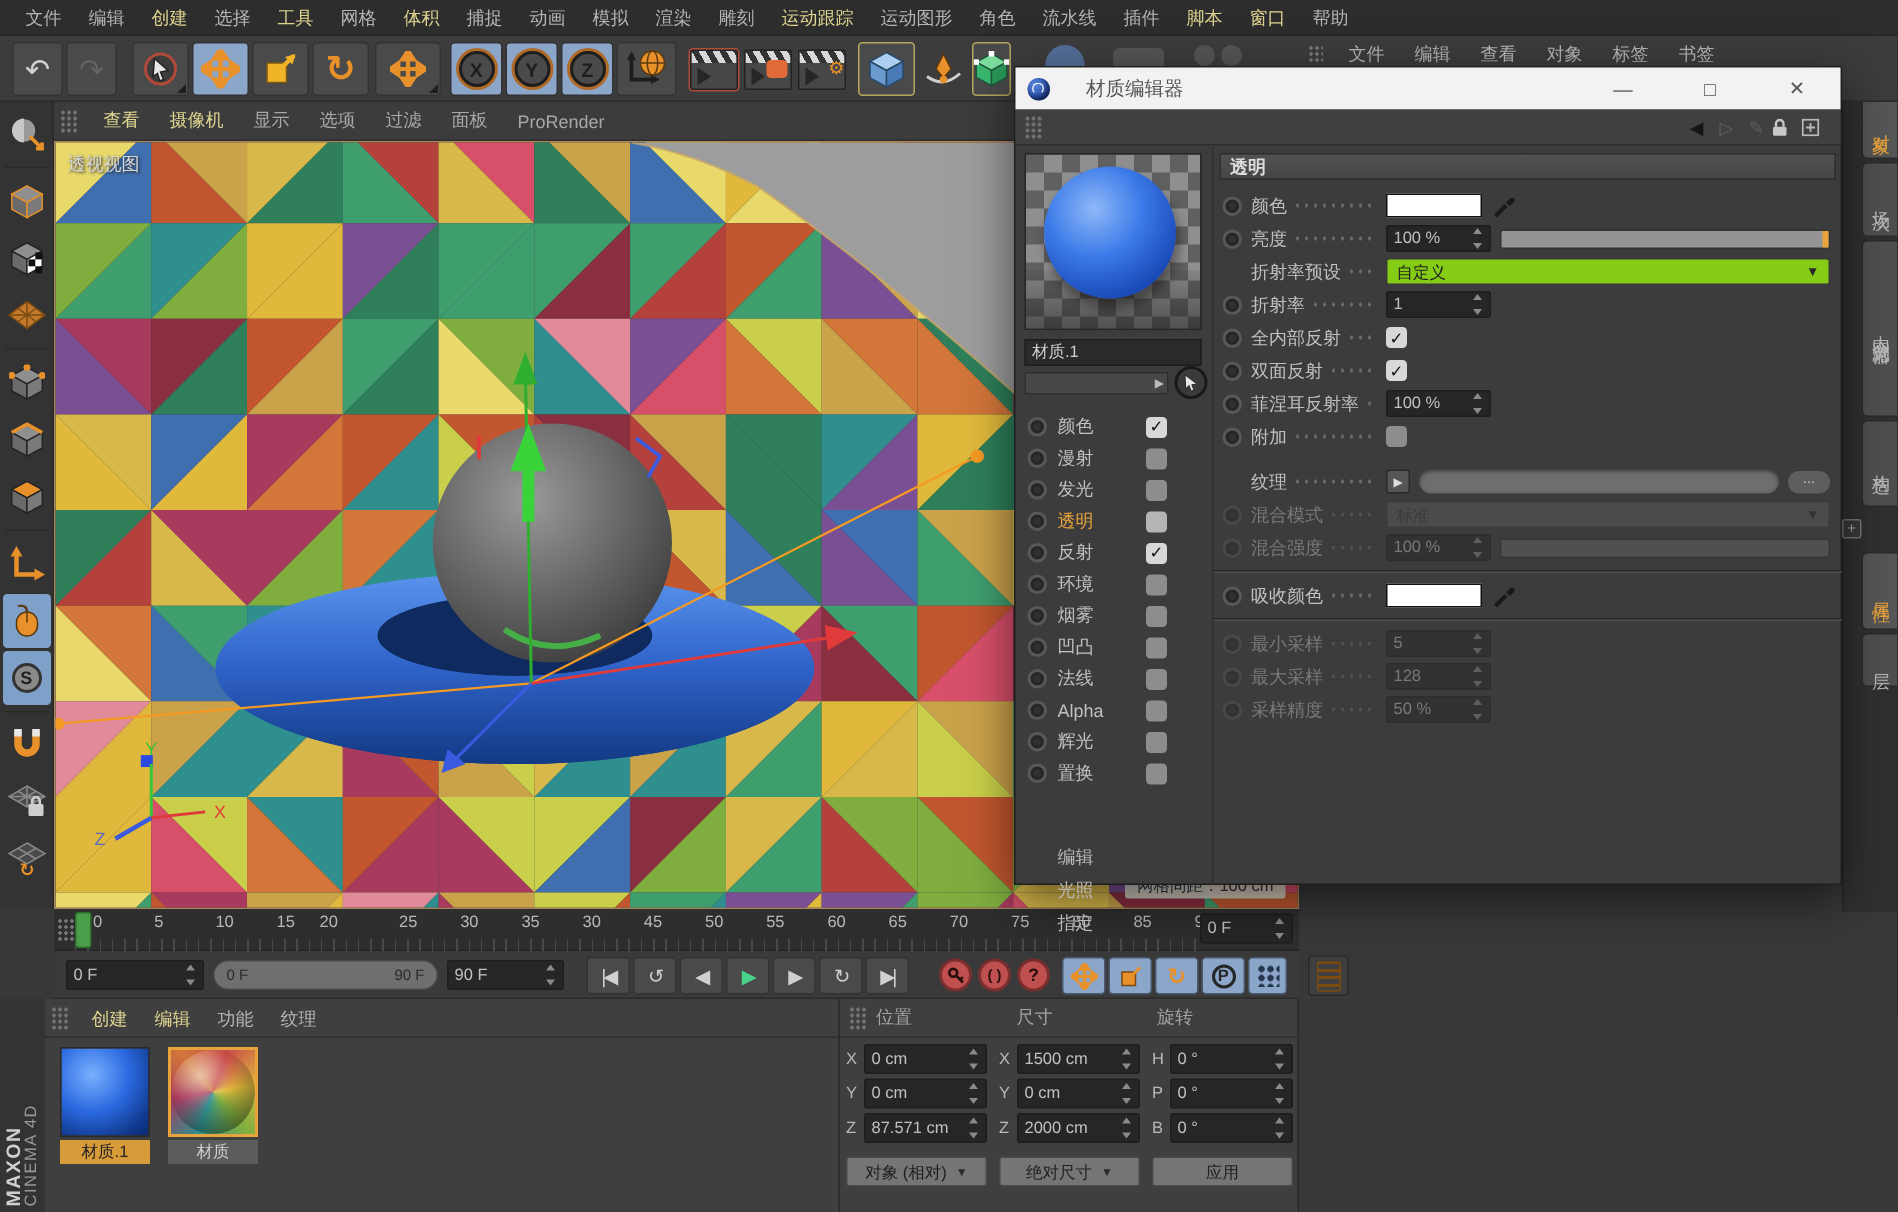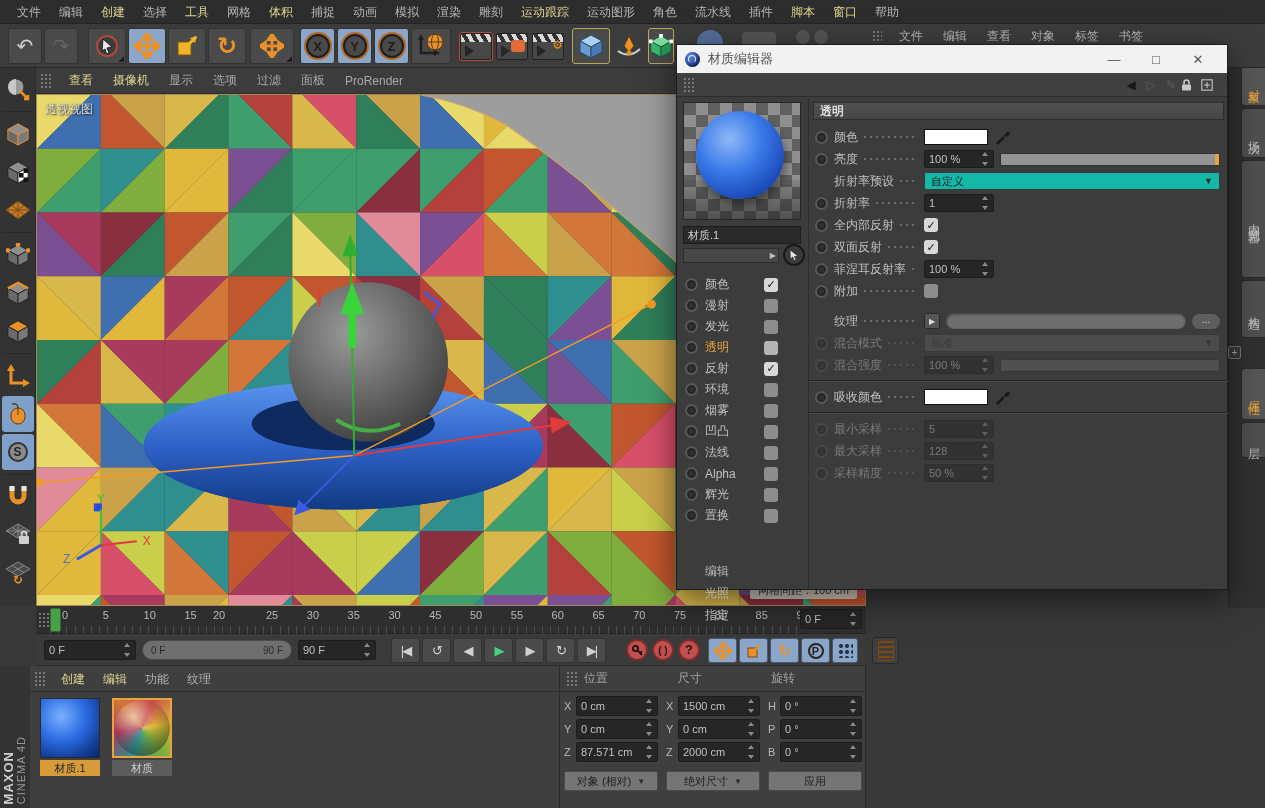--- a/index.html
+++ b/index.html
@@ -116,7 +116,7 @@
 
   
   #dialog { position:absolute; left:676px; top:44px; width:552px; height:546px; background:#3c3c3c; border:1px solid #1e1e1e; box-shadow:0 10px 30px rgba(0,0,0,.55); z-index:10; }
-  #dlg-title { height:28px; background:#f2f2f2; display:flex; align-items:center; padding:0 8px; }
+  #dlg-title { height:28px; background:#f2f2f2; display:flex; align-items:center; padding:0 8px;gap:16px; }
   #dlg-icon { width:15px; height:15px; border-radius:50%; background:radial-gradient(circle at 35% 30%,#5a8ae0,#1a3a90 75%); box-shadow:inset -2px -2px 3px rgba(0,0,0,.4); margin-right:8px; position:relative; }
   #dlg-icon:after { content:""; position:absolute; left:3px; top:3px; width:6px; height:6px; border-radius:50%; border:1.5px solid rgba(255,255,255,.85); border-bottom-color:transparent; }
   #dlg-title .t { color:#555; font-size:13px; flex:1; }

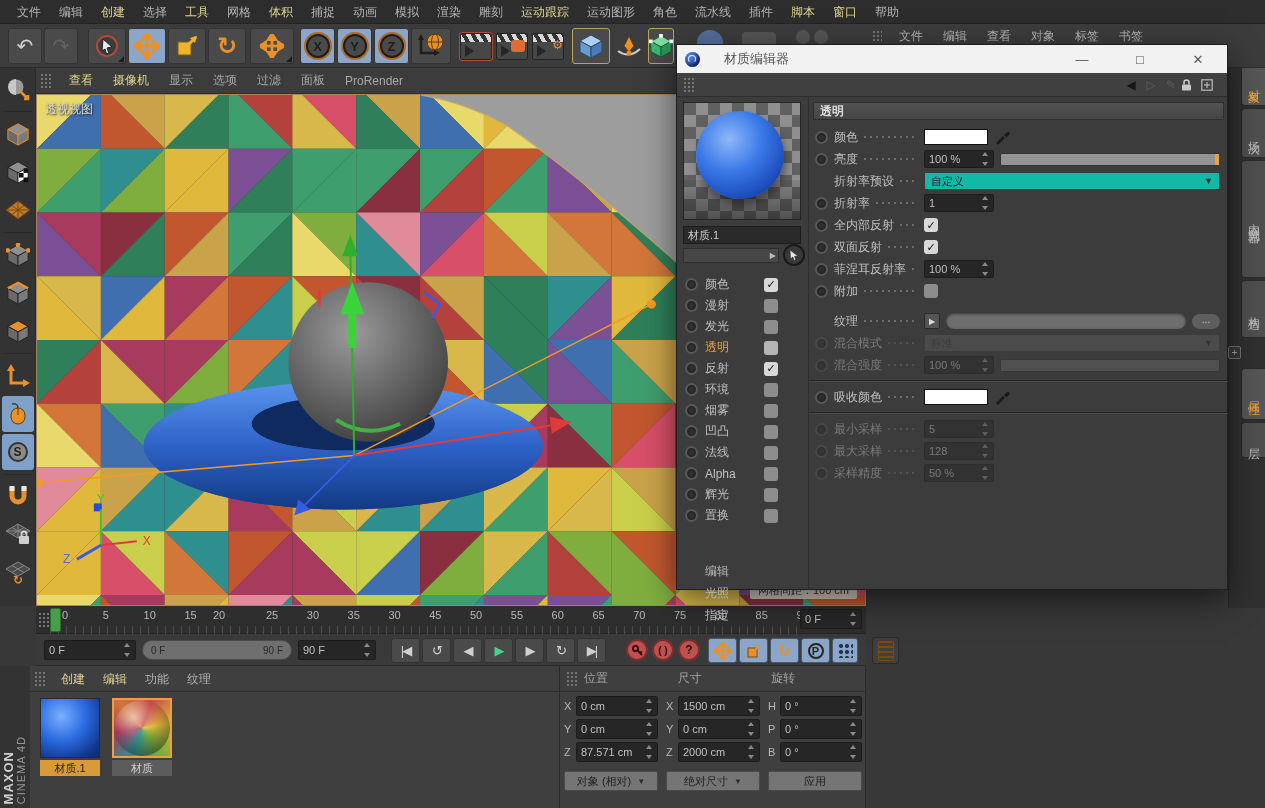--- a/index.html
+++ b/index.html
@@ -161,7 +161,7 @@
   .pslider { flex:1; height:13px; background:#949494; border:1px solid #333; border-radius:2px; position:relative; }
   .pslider .endcap { position:absolute; right:0; top:0; width:4px; height:100%; background:#e8a33d; }
   .pslider.dis { background:#6a6a6a; }
-  .pdrop { flex:1; height:18px; background:#14b8a6; border:1px solid #3a3a3a; border-radius:2px; color:#1e1e1e; font-size:11px; display:flex; align-items:center; padding:0 6px; }
+  .pdrop { flex:1; height:18px; background:#84cc16; border:1px solid #3a3a3a; border-radius:2px; color:#1e1e1e; font-size:11px; display:flex; align-items:center; padding:0 6px; }
   .pdrop .dd-arrow { margin-left:auto; font-size:9px; color:#2a2a2a; }
   .pdrop.dis { background:#5e5e5e; color:#3c3c3c; }
   .texbtn { width:16px; height:16px; background:#555; border:1px solid #2a2a2a; border-radius:2px; color:#ddd; font-size:8px; display:flex; align-items:center; justify-content:center; flex:none; }

